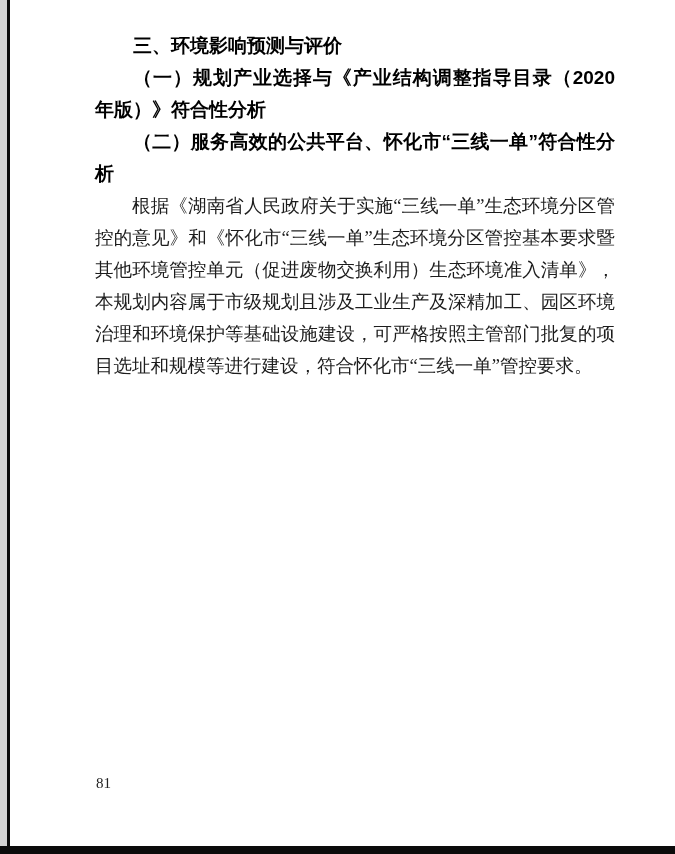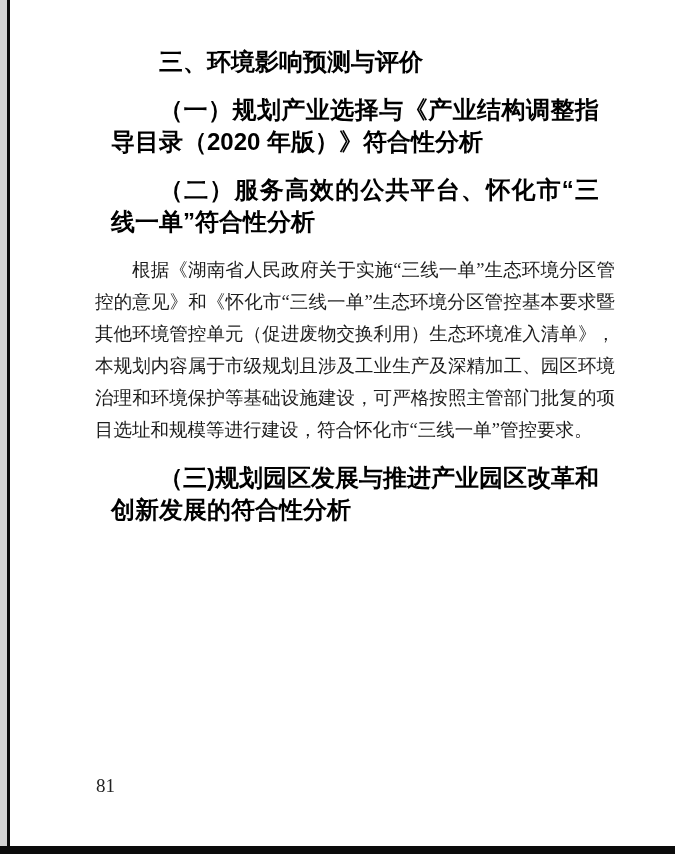--- a/index.html
+++ b/index.html
@@ -48,10 +48,10 @@
     font-family: "Liberation Sans", sans-serif;
     font-weight: bold;
     color: #000000;
-    font-size: 24px;
+    font-size: 19px;
     line-height: 32px;
     text-indent: 2em;
-    margin: 16px;
+    margin: 0;
     text-align: justify;
     text-justify: inter-ideograph;
   }

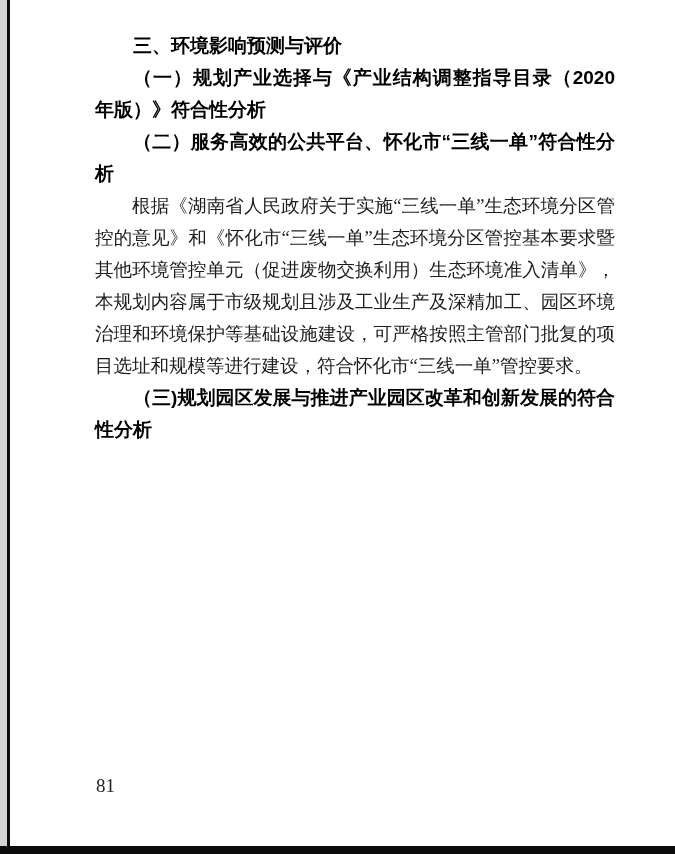--- a/index.html
+++ b/index.html
@@ -80,7 +80,6 @@
   <div class="heading">（一）规划产业选择与《产业结构调整指导目录（2020 年版）》符合性分析</div>
   <div class="heading">（二）服务高效的公共平台、怀化市“三线一单”符合性分析</div>
   <div class="para">根据《湖南省人民政府关于实施“三线一单”生态环境分区管控的意见》和《怀化市“三线一单”生态环境分区管控基本要求暨其他环境管控单元（促进废物交换利用）生态环境准入清单》，本规划内容属于市级规划且涉及工业生产及深精加工、园区环境治理和环境保护等基础设施建设，可严格按照主管部门批复的项目选址和规模等进行建设，符合怀化市“三线一单”管控要求。</div>
-  <div class="heading">（三)规划园区发展与推进产业园区改革和创新发展的符合性分析</div>
 </div>
 
 <div class="page-number">81</div>

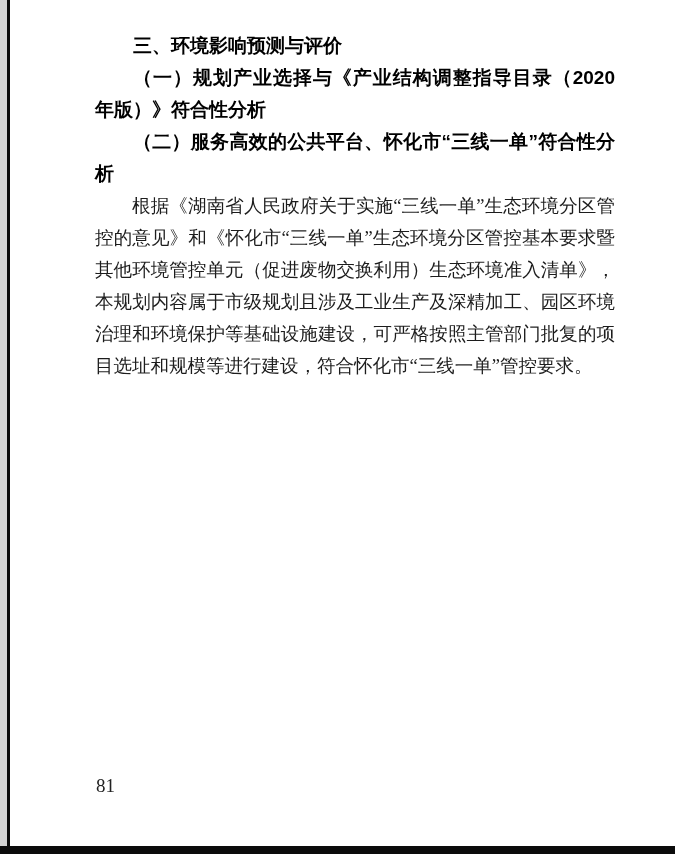--- a/index.html
+++ b/index.html
@@ -64,7 +64,7 @@
     left: 96px;
     top: 775px;
     font-family: "Liberation Serif", serif;
-    font-size: 19px;
+    font-size: 15px;
     color: #222222;
   }
 </style>

